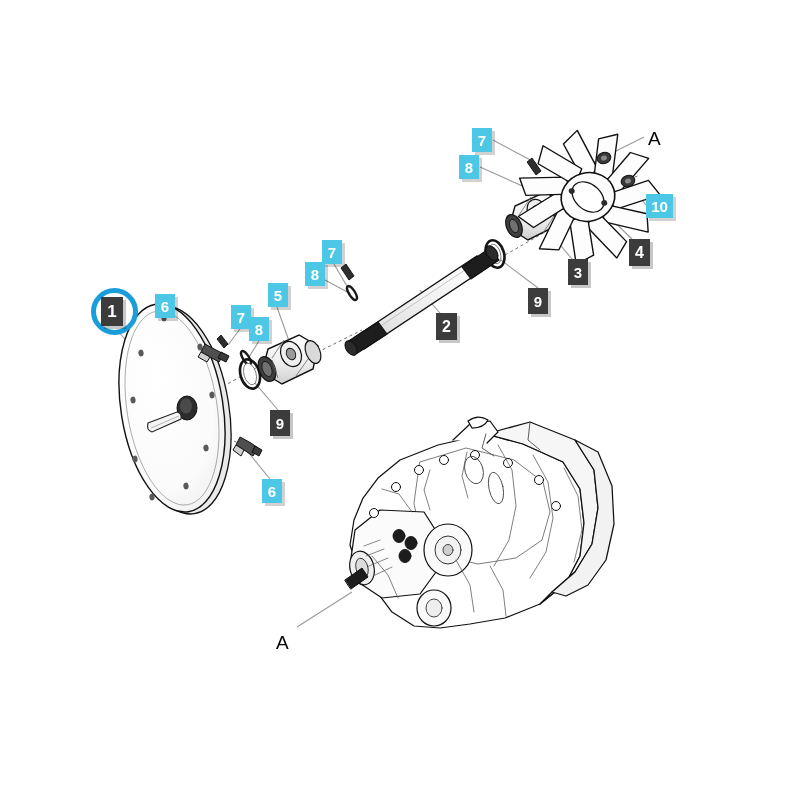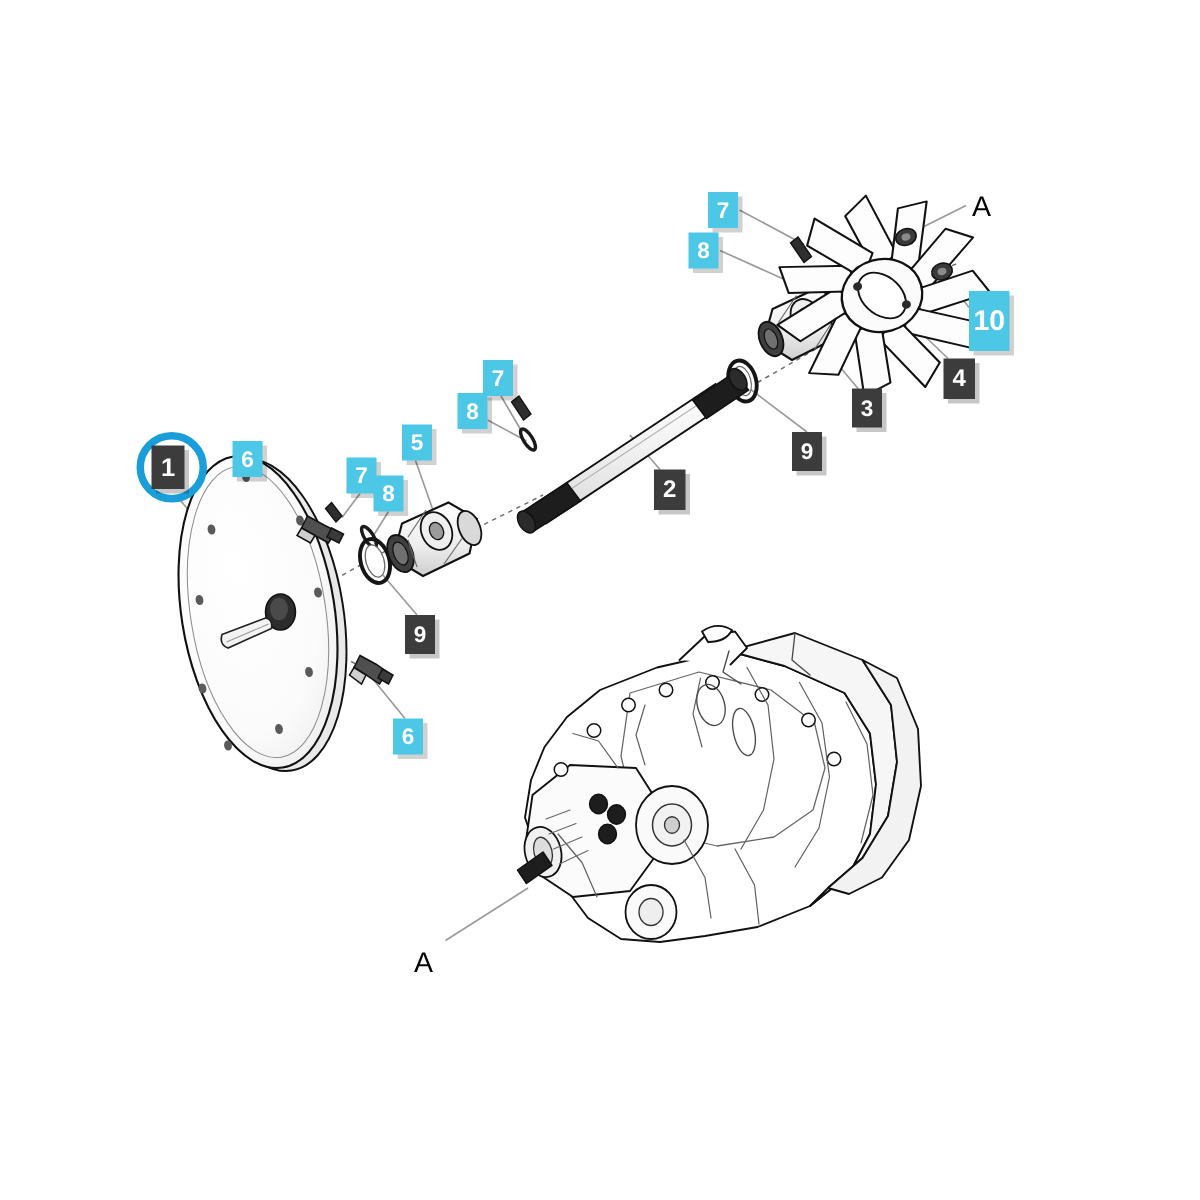--- a/index.html
+++ b/index.html
@@ -388,7 +388,7 @@
 
   <div class="callout dark" style="left:629px; top:239px; width:21px; height:27px; font-size:16px;">4</div>
 
-  <div class="callout cyan" style="left:646px; top:194px; width:27px; height:40px; font-size:19px;">10</div>
+  <div class="callout cyan" style="left:646px; top:194px; width:27px; height:24px; font-size:15px;">10</div>
 
   <div class="section-letter" style="left:648px; top:128px;">A</div>
 

